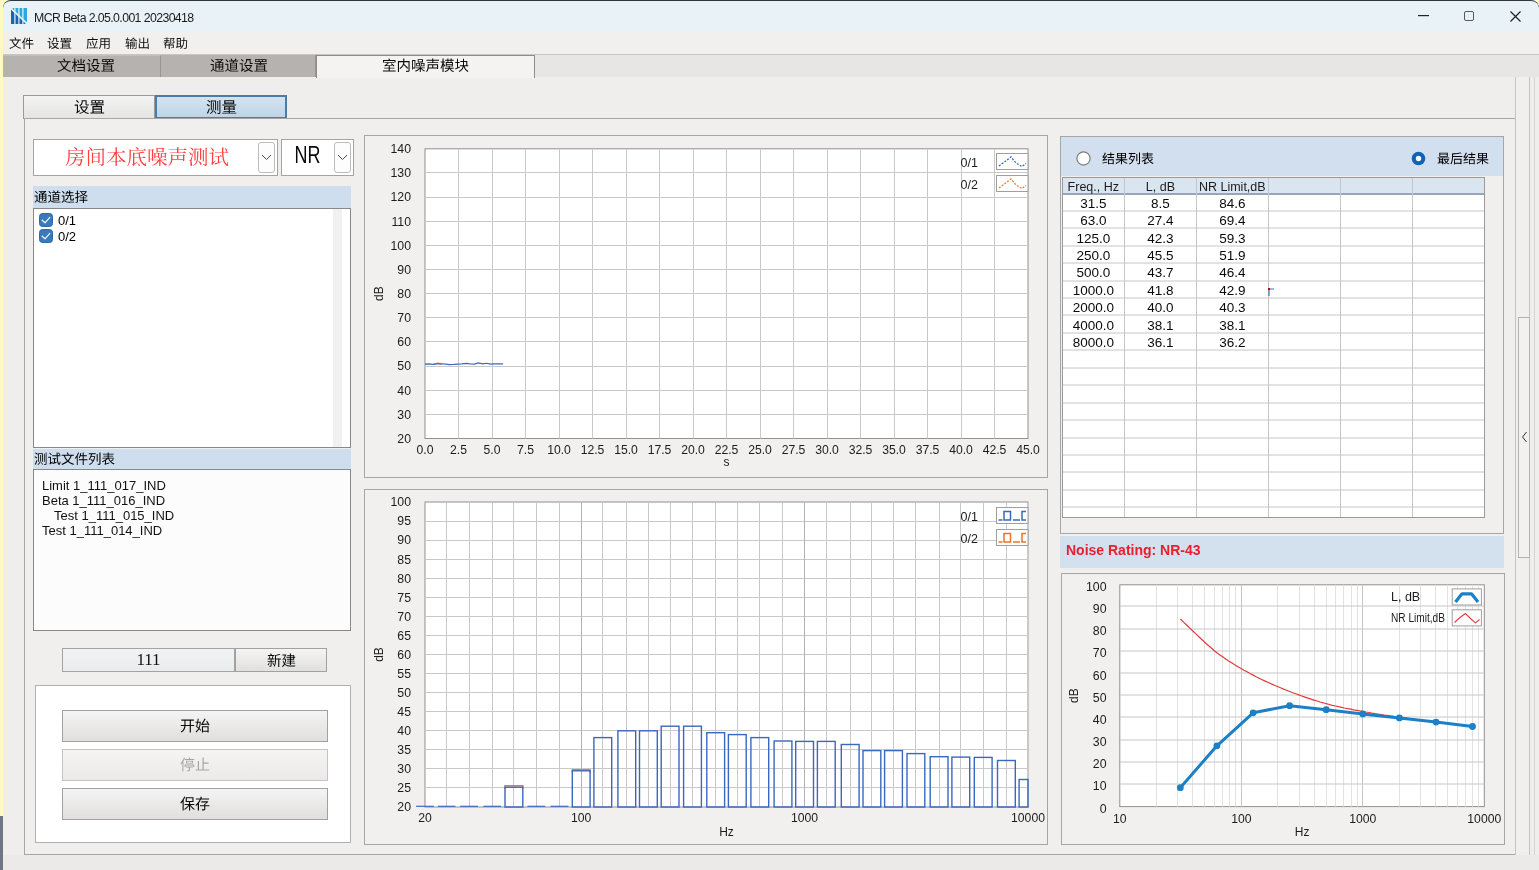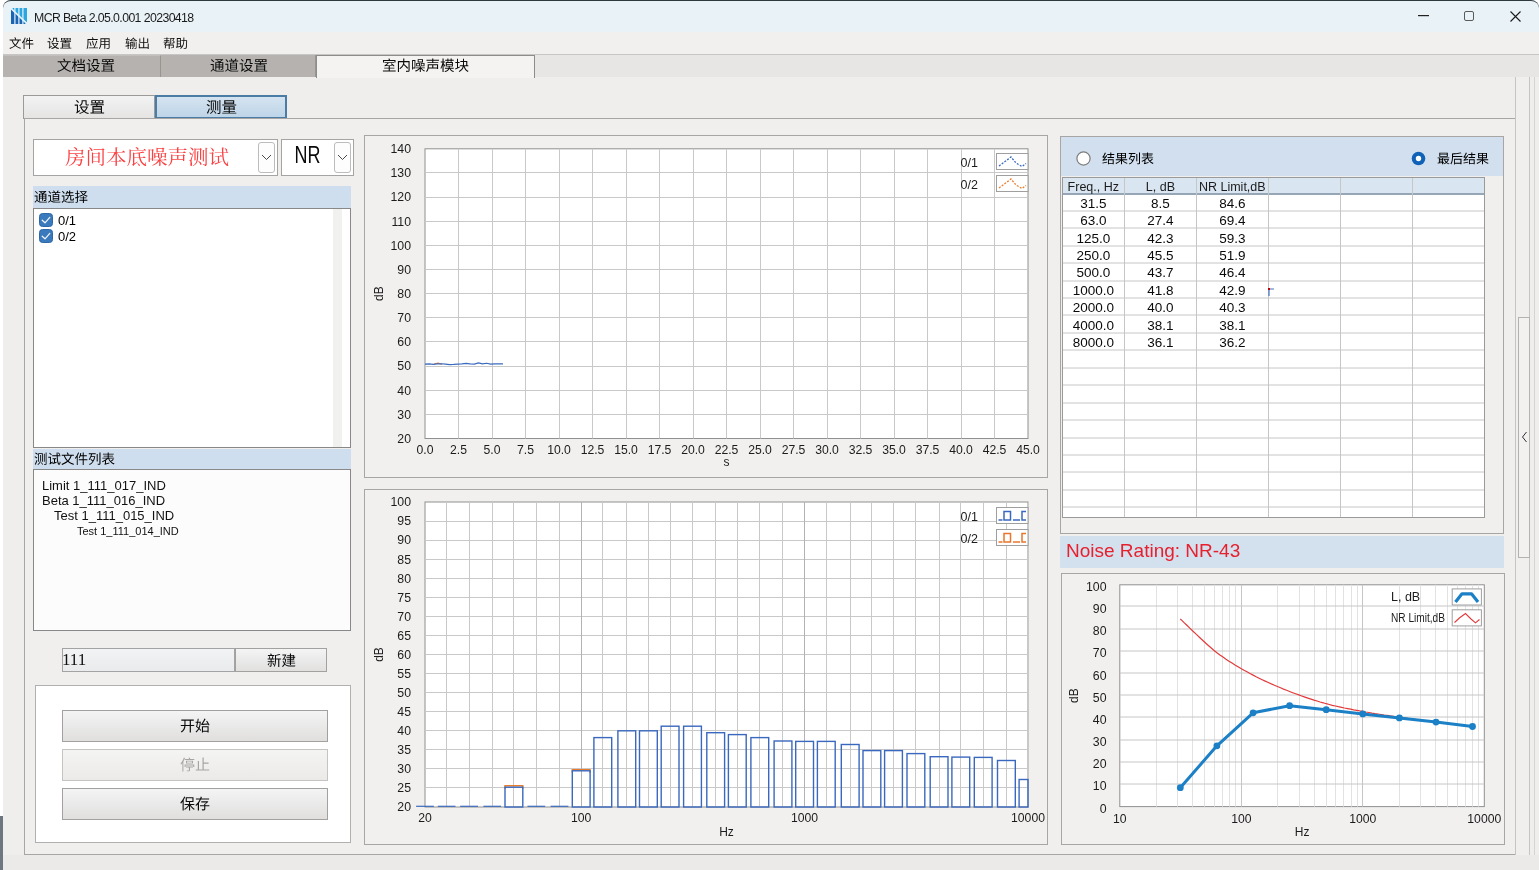--- a/index.html
+++ b/index.html
@@ -1,6 +1,6 @@
 <!DOCTYPE html>
 <html><head><meta charset="utf-8"><style>html,body{margin:0;padding:0;background:#333335;}*{box-sizing:border-box;}body{font-family:"Liberation Sans", sans-serif;}.a{position:absolute;}</style></head><body>
-<div style="position:relative;width:1539px;height:870px;overflow:hidden;background:#ffffff">
+<div style="position:relative;width:1539px;height:870px;overflow:hidden;background:#fef9c3">
     <div class="a" style="left:0;top:816px;width:3px;height:54px;background:#6d7681"></div>
     <div class="a" style="left:3px;top:0;width:1536px;height:870px;background:#efeeec;border-radius:8px 8px 0 0"></div>
     <div class="a" style="left:3px;top:0;width:1536px;height:32px;background:#e9f2f7;border-top:1px solid #2c393f;border-radius:8px 8px 0 0"></div>

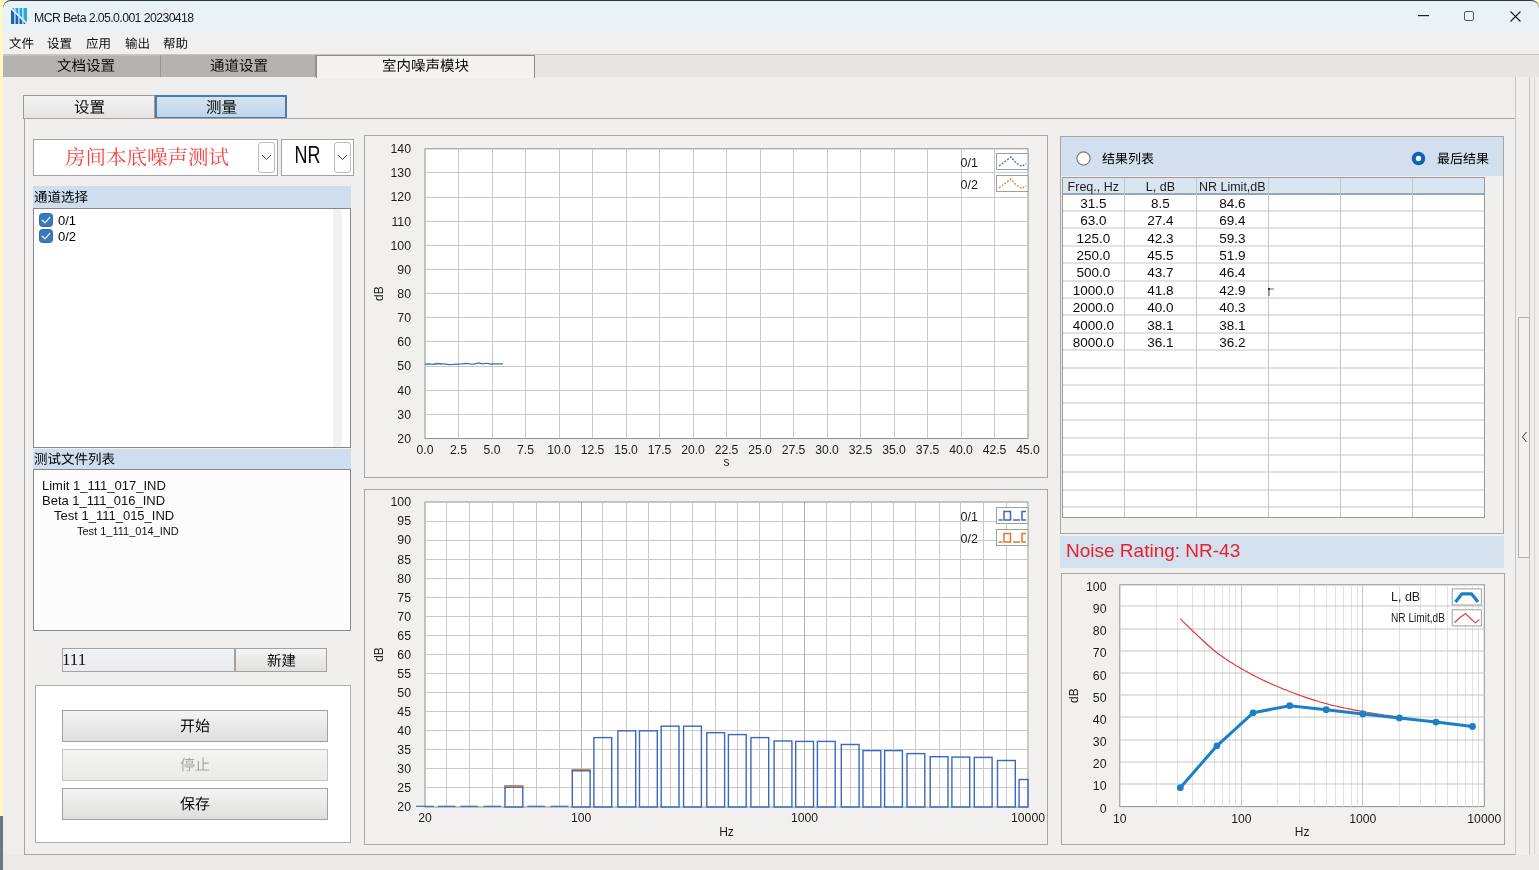--- a/index.html
+++ b/index.html
@@ -101,7 +101,7 @@
     <div style="position:absolute;left:42px;top:477.5px;font-size:13px;color:#111;font-family:'Liberation Sans', sans-serif;font-weight:normal;white-space:nowrap;line-height:16px;">Limit 1_111_017_IND</div>
     <div style="position:absolute;left:42px;top:492.8px;font-size:13px;color:#111;font-family:'Liberation Sans', sans-serif;font-weight:normal;white-space:nowrap;line-height:16px;">Beta 1_111_016_IND</div>
     <div style="position:absolute;left:42px;top:508.1px;font-size:13px;color:#111;font-family:'Liberation Sans', sans-serif;font-weight:normal;white-space:nowrap;line-height:16px;margin-left:12px;">Test 1_111_015_IND</div>
-    <div style="position:absolute;left:42px;top:523.4px;font-size:11px;color:#111;font-family:'Liberation Sans', sans-serif;font-weight:normal;white-space:nowrap;line-height:16px;margin-left:35px;">Test 1_111_014_IND</div>
+    <div style="position:absolute;left:42px;top:523.4px;font-size:13px;color:#111;font-family:'Liberation Sans', sans-serif;font-weight:normal;white-space:nowrap;line-height:16px;">Test 1_111_014_IND</div>
     <div class="a" style="left:62px;top:648px;width:173px;height:24px;background:linear-gradient(180deg,#f2f3f4,#e9ebec);border:1px solid #a3a3a3"></div>
     <div style="position:absolute;left:62px;top:650px;font-size:17px;color:#111;font-family:'Liberation Serif', serif;font-weight:normal;white-space:nowrap;line-height:20px;width:173px;text-align:left;">111</div>
     <div class="a" style="left:235px;top:648px;width:92px;height:24px;background:linear-gradient(180deg,#f4f4f4,#e1e0df);border:1px solid #a3a19f"></div>

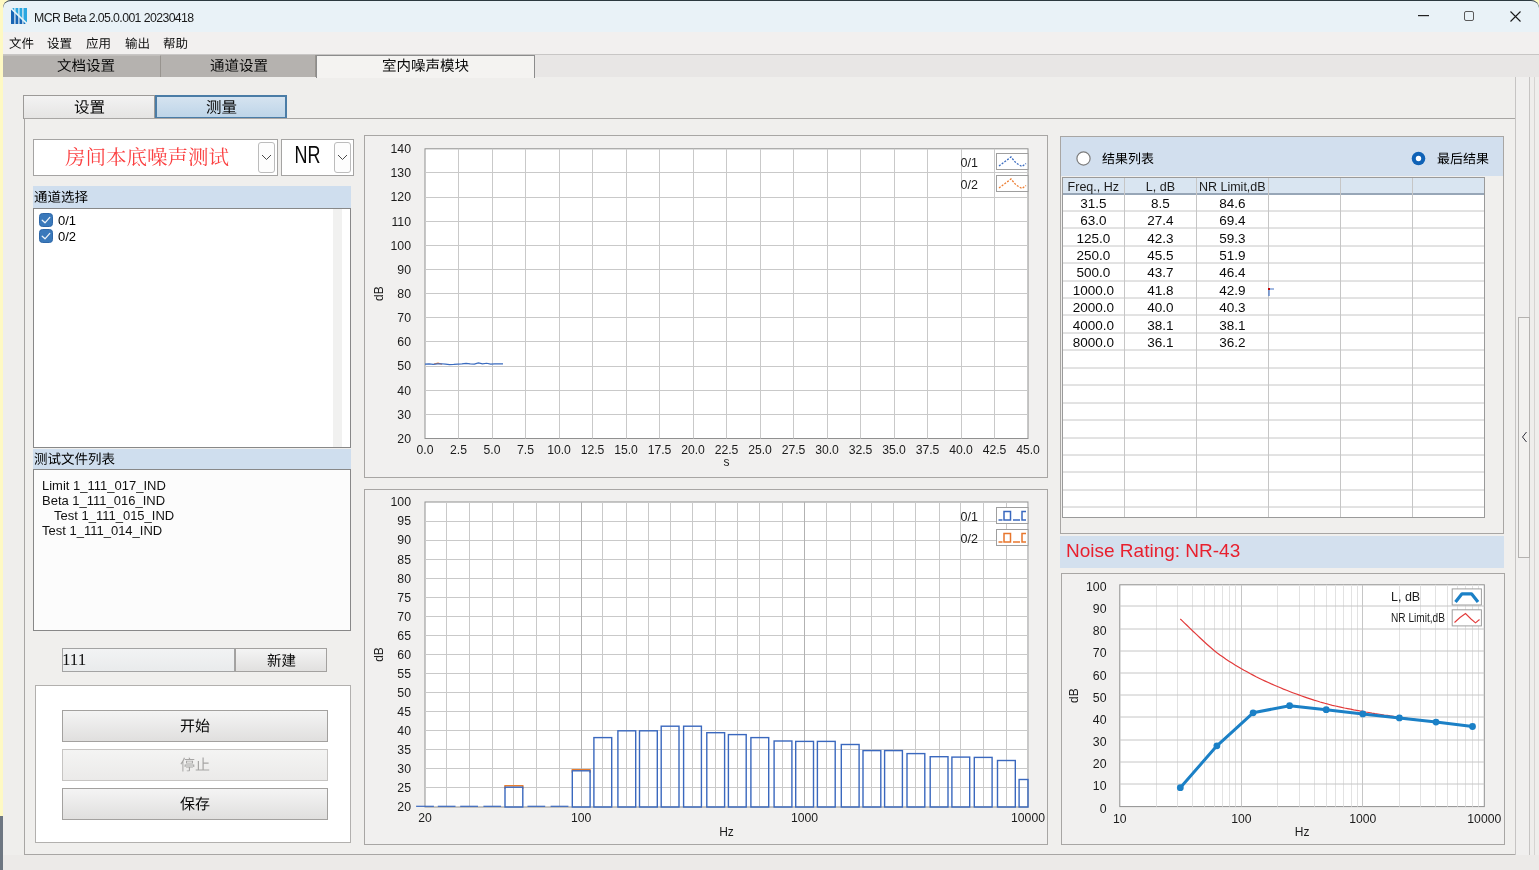--- a/index.html
+++ b/index.html
@@ -298,7 +298,7 @@
       <rect x="0" y="0" width="2" height="2" fill="#c00000"></rect>
     </svg>
     <div class="a" style="left:1060px;top:536px;width:444px;height:31.5px;background:#d3e0ee"></div>
-    <div style="position:absolute;left:1066px;top:538.5px;font-size:19px;color:#e8202e;font-family:'Liberation Sans', sans-serif;font-weight:normal;white-space:nowrap;line-height:23px;text-align:center;">Noise Rating: NR-43</div>
+    <div style="position:absolute;left:1066px;top:538.5px;font-size:14px;color:#e8202e;font-family:'Liberation Sans', sans-serif;font-weight:bold;white-space:nowrap;line-height:23px;text-align:center;">Noise Rating: NR-43</div>
     <svg class="a" style="left:1061px;top:572.5px" width="444" height="272" viewBox="0 0 444 272">
       <rect x="0.5" y="0.5" width="443" height="271" fill="#f1f0ef" stroke="#a8a6a4"></rect>
       <rect x="58.8" y="11.8" width="364.5" height="221.8" fill="#ffffff" stroke="#909090" stroke-width="1"></rect>

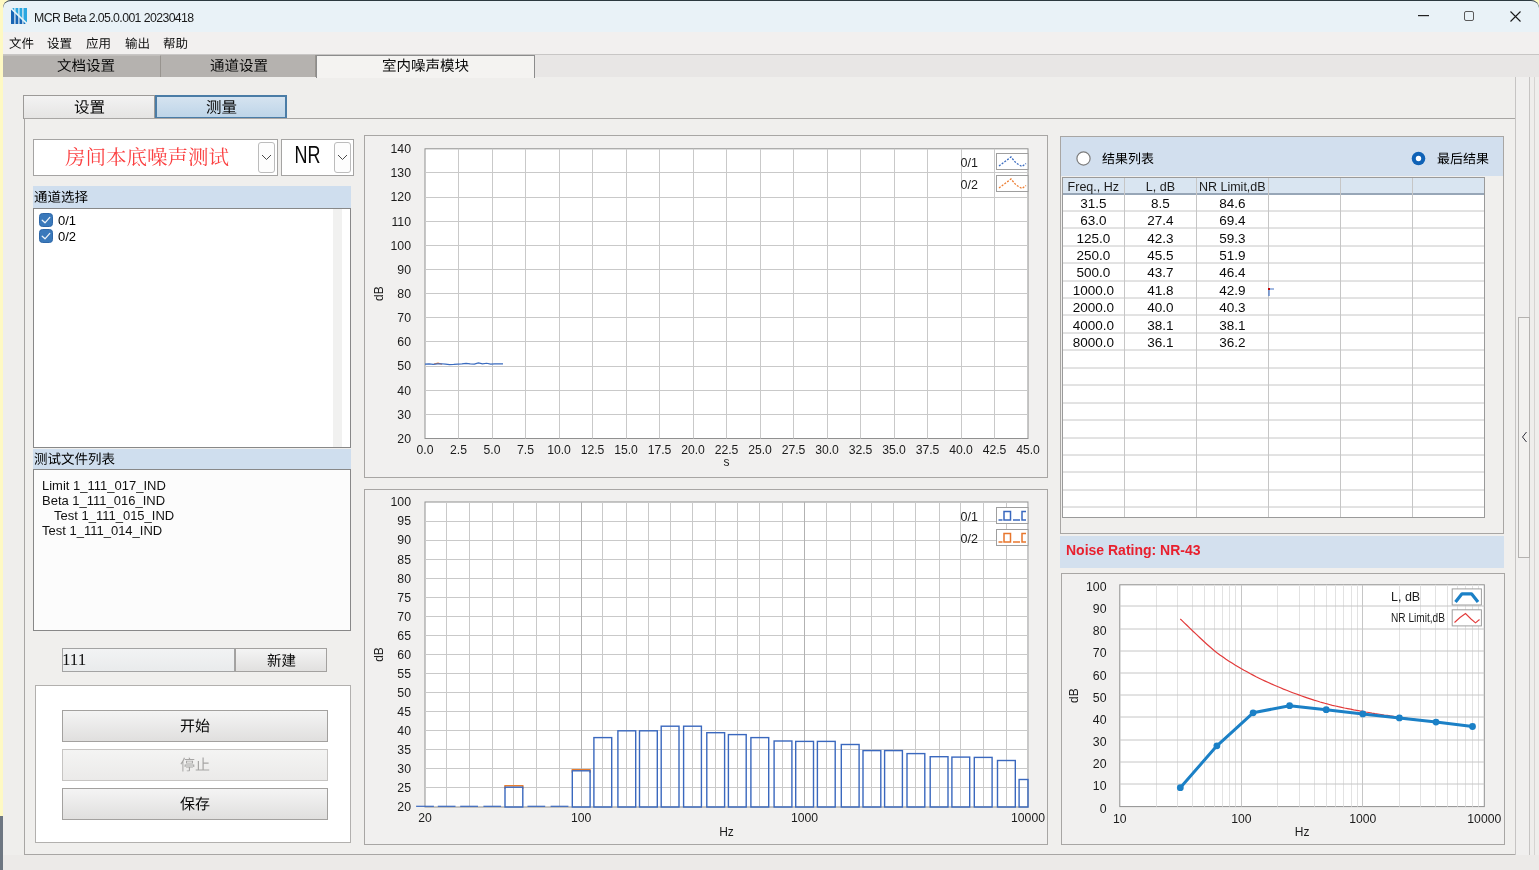--- a/index.html
+++ b/index.html
@@ -103,7 +103,7 @@
     <div style="position:absolute;left:42px;top:508.1px;font-size:13px;color:#111;font-family:'Liberation Sans', sans-serif;font-weight:normal;white-space:nowrap;line-height:16px;margin-left:12px;">Test 1_111_015_IND</div>
     <div style="position:absolute;left:42px;top:523.4px;font-size:13px;color:#111;font-family:'Liberation Sans', sans-serif;font-weight:normal;white-space:nowrap;line-height:16px;">Test 1_111_014_IND</div>
     <div class="a" style="left:62px;top:648px;width:173px;height:24px;background:linear-gradient(180deg,#f2f3f4,#e9ebec);border:1px solid #a3a3a3"></div>
-    <div style="position:absolute;left:62px;top:650px;font-size:17px;color:#111;font-family:'Liberation Serif', serif;font-weight:normal;white-space:nowrap;line-height:20px;width:173px;text-align:left;">111</div>
+    <div style="position:absolute;left:62px;top:650px;font-size:17px;color:#111;font-family:'Liberation Serif', serif;font-weight:normal;white-space:nowrap;line-height:20px;width:173px;text-align:center;">111</div>
     <div class="a" style="left:235px;top:648px;width:92px;height:24px;background:linear-gradient(180deg,#f4f4f4,#e1e0df);border:1px solid #a3a19f"></div>
     <svg style="position:absolute;left:266.5px;top:651.7px;overflow:visible" width="31" height="18" viewBox="0 -13.8 31 18">
       <path d="M5.2 -3.1C5.7 -2.4 6.2 -1.4 6.4 -0.7L7.2 -1.2C7 -1.8 6.4 -2.8 6 -3.5ZM2 -3.4C1.7 -2.5 1.2 -1.6 0.6 -1C0.8 -0.9 1.2 -0.6 1.4 -0.4C1.9 -1.1 2.5 -2.2 2.8 -3.2ZM8 -10.8V-5.8C8 -3.9 7.9 -1.4 6.7 0.4C6.9 0.5 7.3 0.8 7.5 1C8.8 -0.9 9 -3.7 9 -5.8V-6.3H11.2V1.1H12.3V-6.3H13.9V-7.3H9V-10.1C10.6 -10.3 12.2 -10.7 13.4 -11.1L12.6 -11.9C11.5 -11.5 9.6 -11 8 -10.8ZM3.1 -12C3.3 -11.6 3.6 -11.1 3.7 -10.7H0.9V-9.7H7.3V-10.7H4.9C4.7 -11.1 4.4 -11.8 4.1 -12.2ZM5.5 -9.7C5.3 -9 5 -8 4.7 -7.4H0.7V-6.4H3.6V-4.9H0.7V-4H3.6V-0.3C3.6 -0.1 3.6 -0.1 3.5 -0.1C3.3 -0.1 2.9 -0.1 2.3 -0.1C2.5 0.2 2.6 0.6 2.7 0.9C3.4 0.9 3.9 0.8 4.2 0.7C4.5 0.5 4.6 0.3 4.6 -0.2V-4H7.4V-4.9H4.6V-6.4H7.5V-7.4H5.7C5.9 -8 6.2 -8.7 6.5 -9.5ZM1.8 -9.4C2.1 -8.8 2.3 -7.9 2.4 -7.4L3.3 -7.6C3.3 -8.2 3 -9 2.7 -9.6Z M20.2 -10.9V-10.1H22.9V-9H19.3V-8.1H22.9V-7H20.1V-6.1H22.9V-5H20V-4.2H22.9V-3H19.4V-2.2H22.9V-0.7H24V-2.2H28.1V-3H24V-4.2H27.5V-5H24V-6.1H27.2V-8.1H28.2V-9H27.2V-10.9H24V-12.2H22.9V-10.9ZM24 -8.1H26.2V-7H24ZM24 -9V-10.1H26.2V-9ZM15.9 -5.7C15.9 -5.9 16.2 -6 16.5 -6.2H18.2C18.1 -4.9 17.8 -3.8 17.4 -2.8C17 -3.4 16.7 -4.1 16.4 -5L15.6 -4.7C16 -3.5 16.4 -2.6 17 -1.8C16.4 -0.9 15.8 -0.1 15 0.4C15.3 0.6 15.7 1 15.8 1.2C16.5 0.6 17.2 -0.1 17.7 -1C19.2 0.4 21.3 0.8 24 0.8H28C28.1 0.5 28.3 0 28.4 -0.2C27.7 -0.2 24.6 -0.2 24 -0.2C21.5 -0.2 19.5 -0.5 18.1 -1.9C18.7 -3.3 19.1 -5 19.3 -7L18.7 -7.1L18.5 -7.1H17.3C18 -8.2 18.7 -9.6 19.4 -11L18.7 -11.4L18.4 -11.3H15.4V-10.3H17.9C17.4 -9 16.6 -7.8 16.4 -7.5C16.1 -7 15.7 -6.6 15.5 -6.6C15.6 -6.4 15.8 -5.9 15.9 -5.7Z" fill="#0c0c0c"></path>

